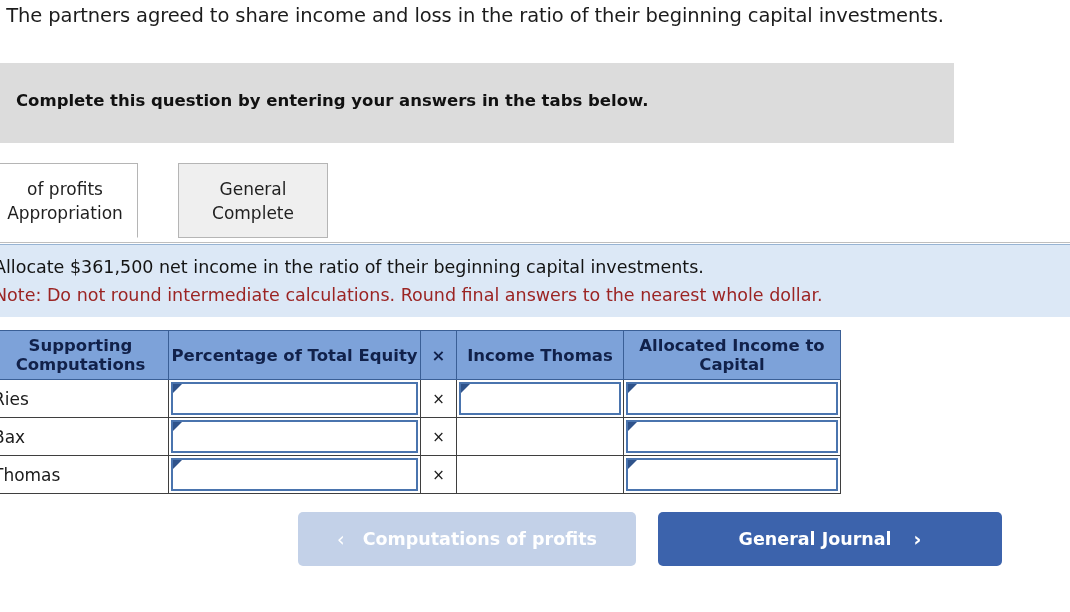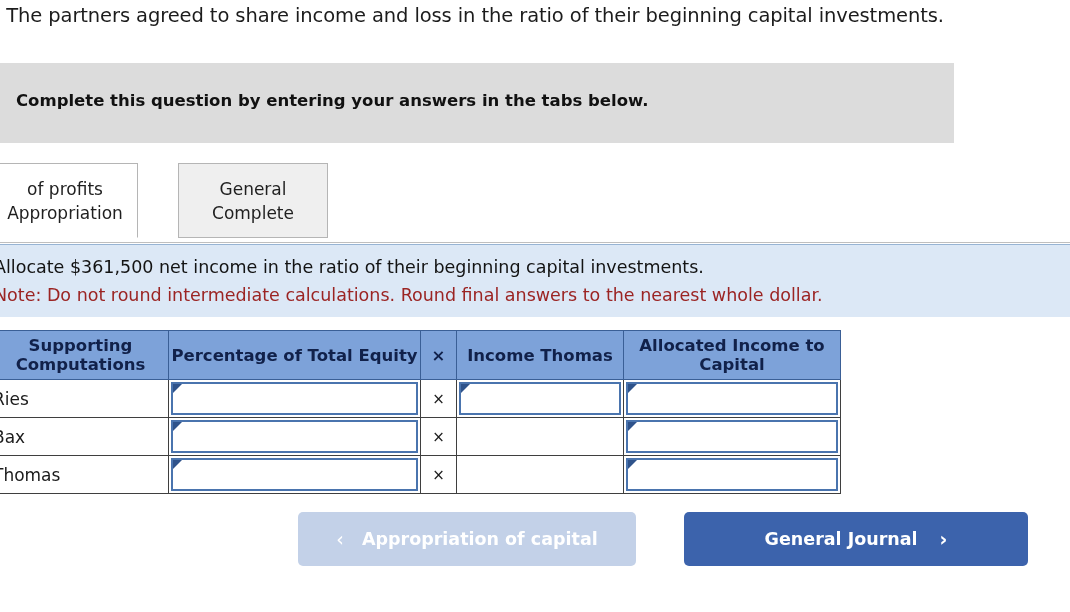--- a/index.html
+++ b/index.html
@@ -354,7 +354,7 @@
   <div class="nav-row">
     <div class="btn btn-prev">
       <span class="chev">‹</span>
-      <span>Appropriation of capital</span>
+      <span>Computations of profits</span>
     </div>
     <div class="btn btn-next">
       <span>General Journal</span>

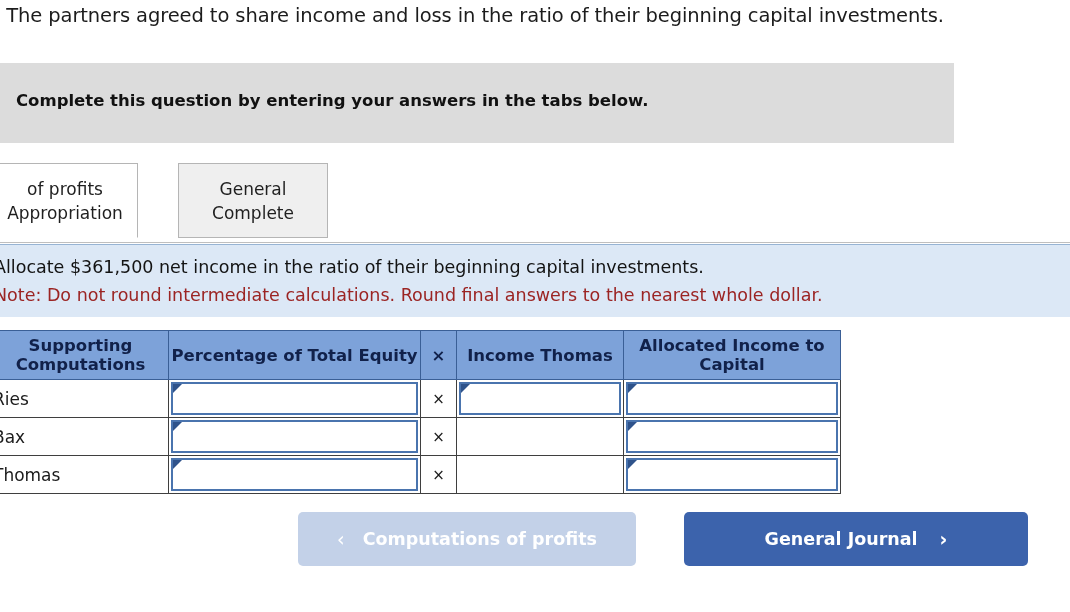--- a/index.html
+++ b/index.html
@@ -231,7 +231,7 @@
     background: #c3d1e8;
   }
   .btn-next {
-    left: 684px;
+    left: 658px;
     width: 344px;
     background: #3c63ac;
   }

